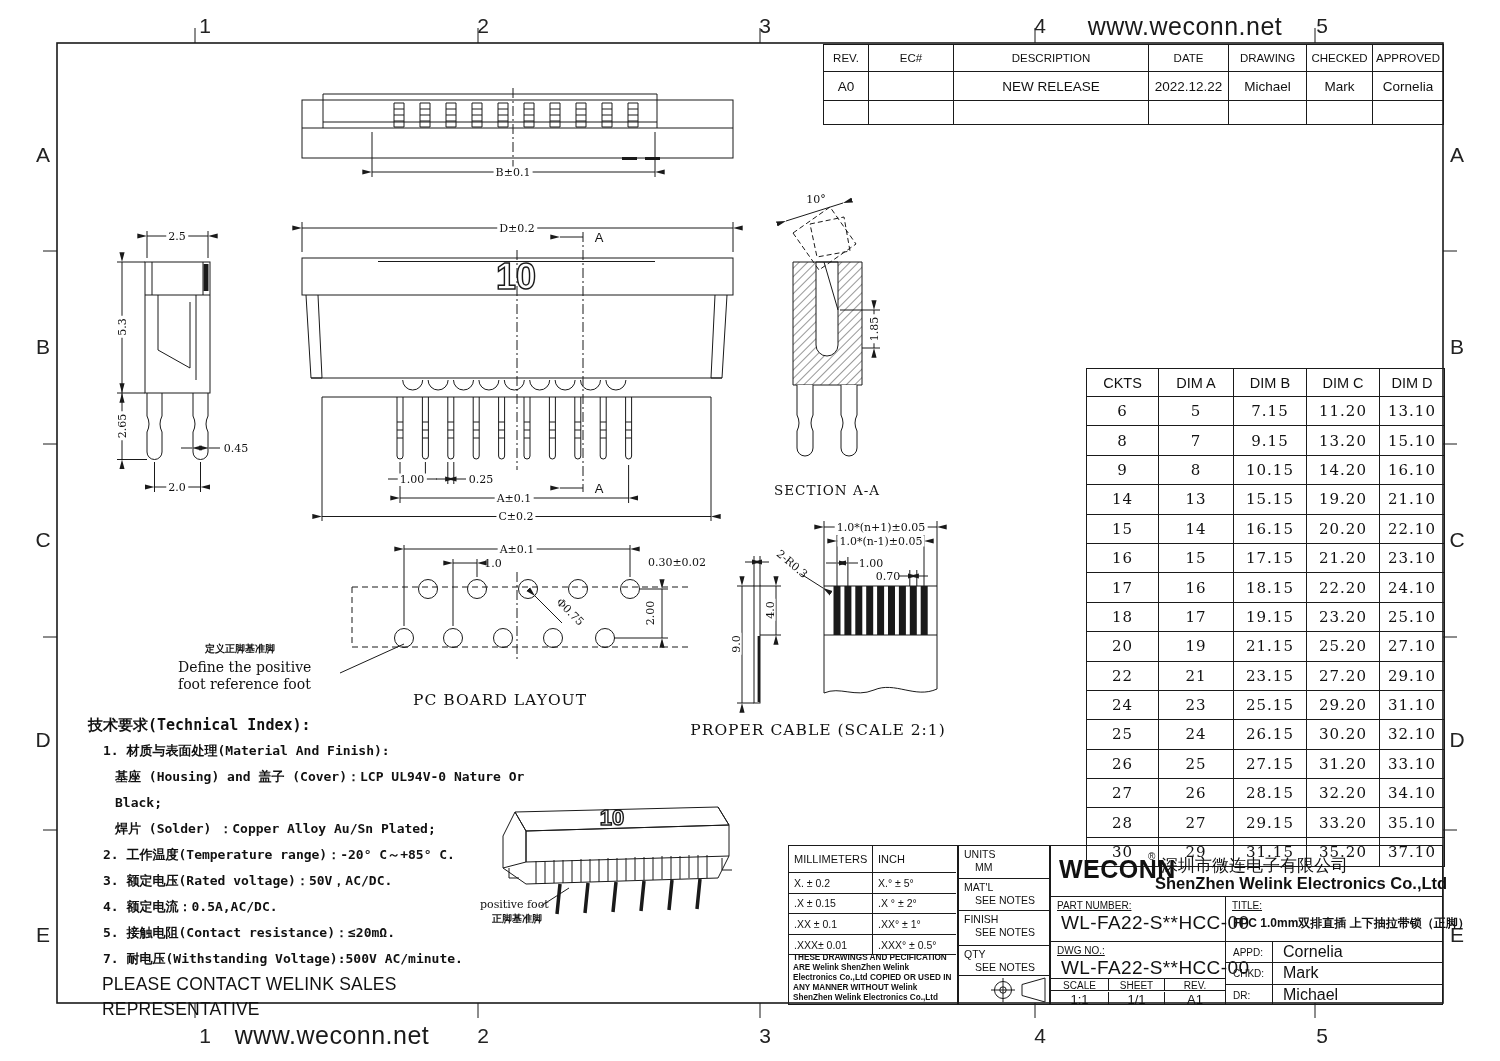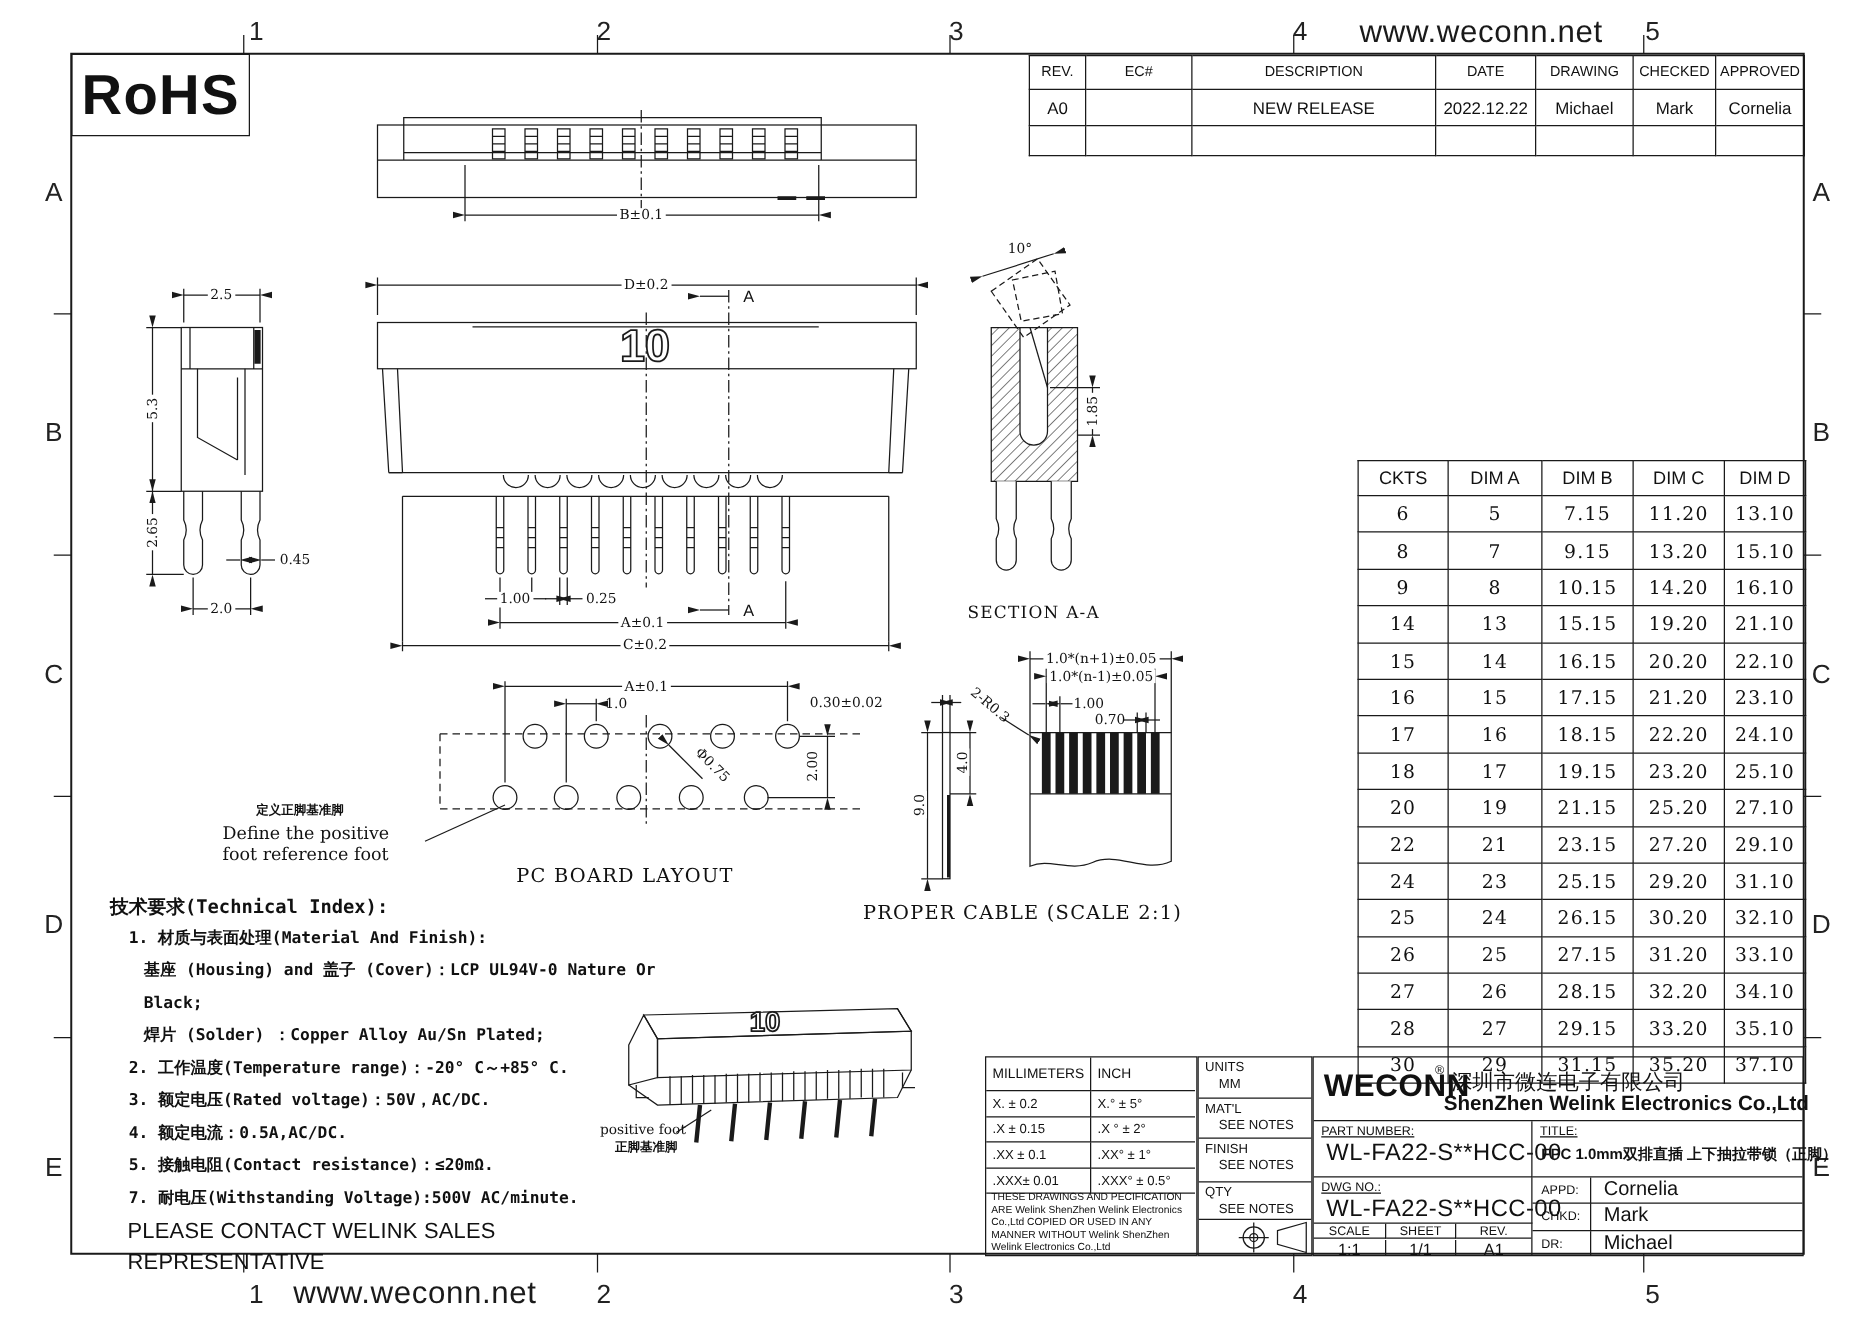--- a/index.html
+++ b/index.html
@@ -263,9 +263,6 @@
   <span class="site" style="left:1185px;top:26px">www.weconn.net</span>
   <span class="site" style="left:332px;top:1035px">www.weconn.net</span>
 
-  <div class="rohs">
-      <span>RoHS</span>
-    </div>
 
   <table class="rtbl">
     <colgroup>

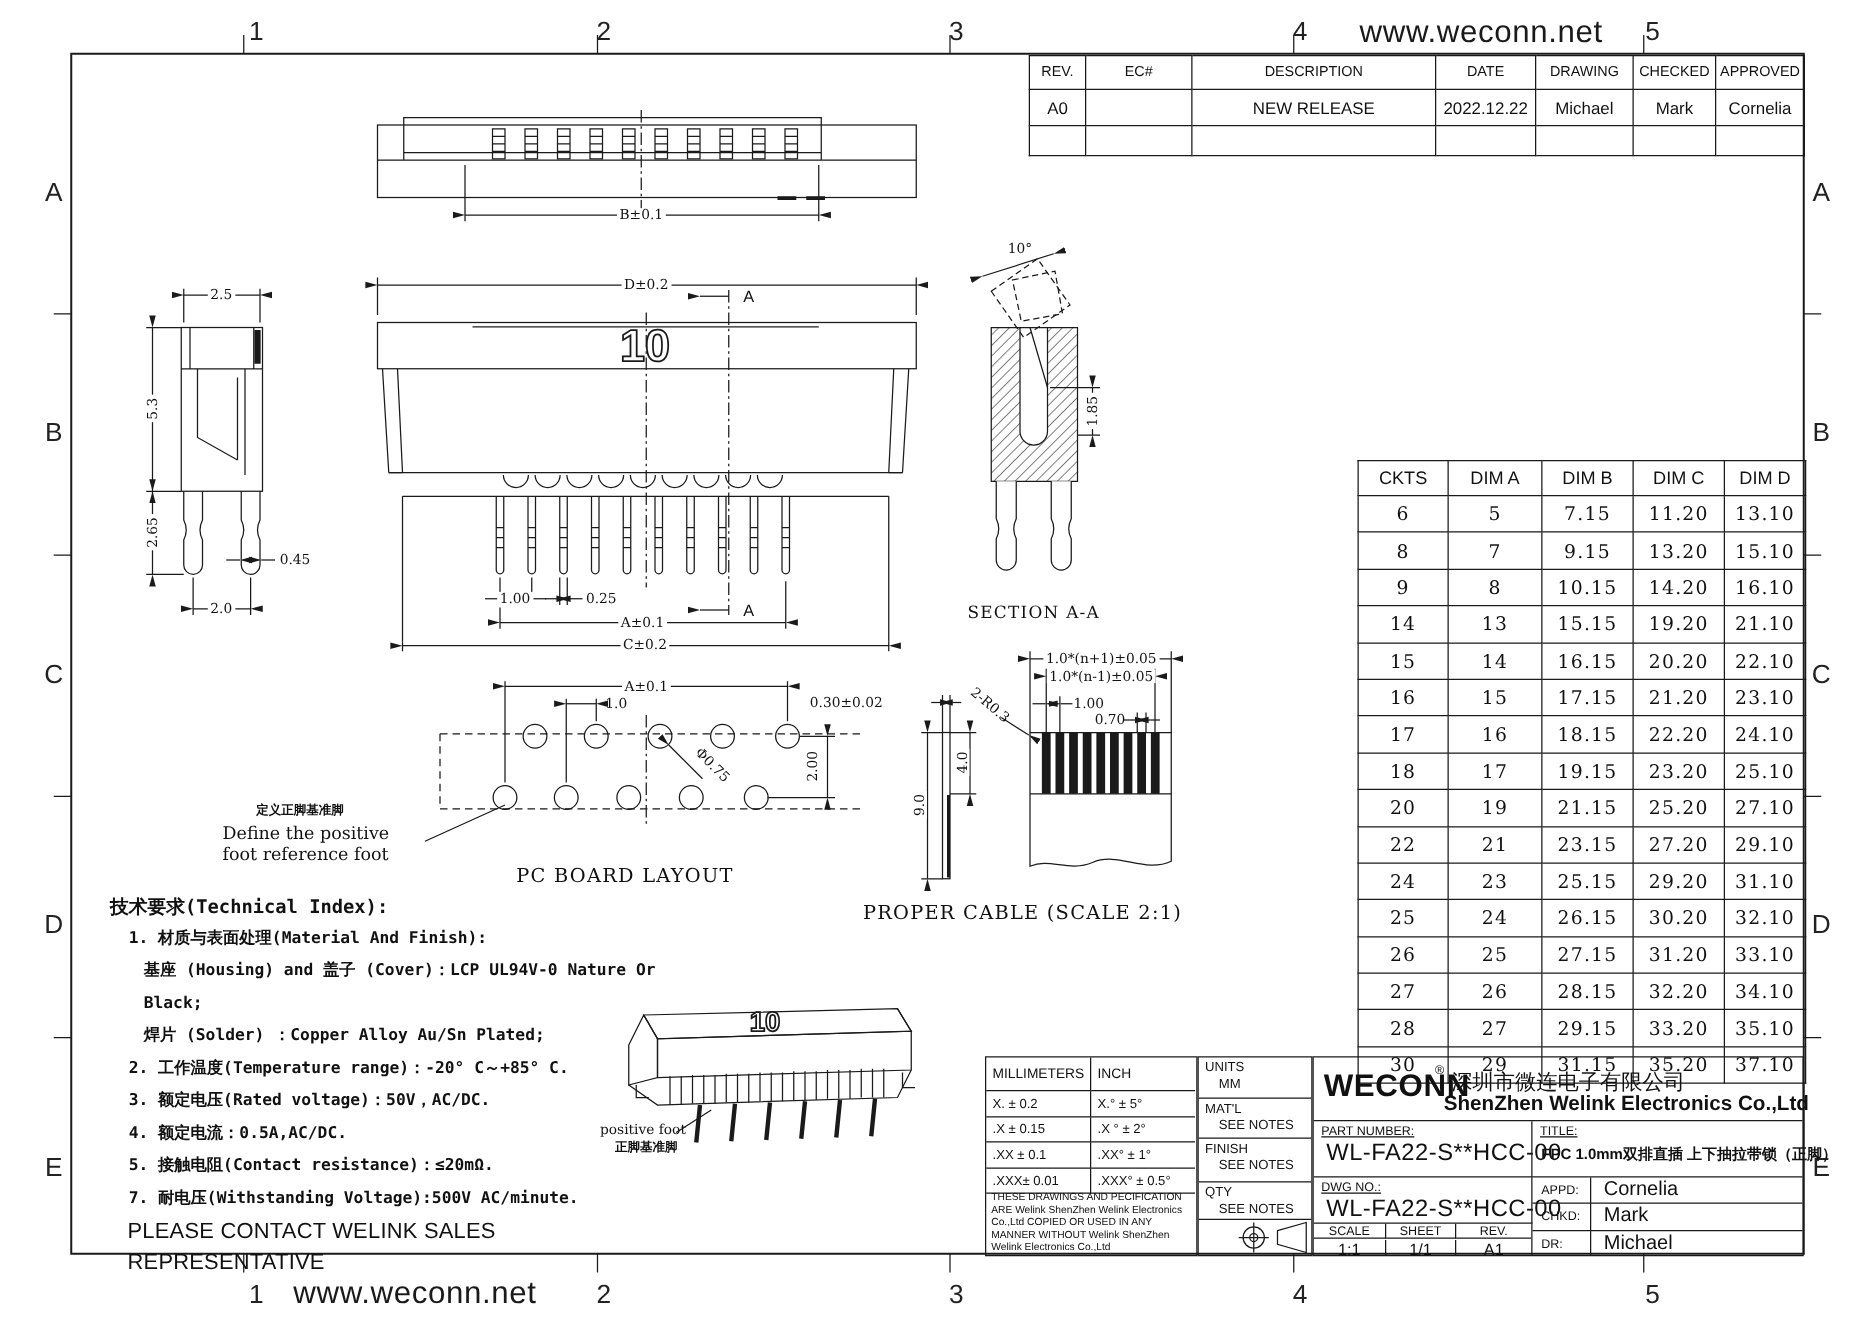--- a/index.html
+++ b/index.html
@@ -59,7 +59,7 @@
   .toltbl .c1{width:77px;border-left:none;}
   .toltbl .c2{border-right:none;border-left:none;}
   .toltbl tr>*:first-child{border-left:none;}
-  .legal{position:absolute;left:4px;top:107px;width:160px;font-size:8.2px;font-weight:normal;line-height:10px;}
+  .legal{position:absolute;left:4px;top:107px;width:160px;font-size:8.2px;font-weight:bold;line-height:10px;}
   .ucol{position:absolute;left:958px;top:845px;width:92px;height:160px;border:1.4px solid #1a1a1a;box-sizing:border-box;}
   .ucell{position:absolute;left:0;width:100%;border-bottom:1.1px solid #1a1a1a;box-sizing:border-box;}
   .ucell .ul{font-size:10.5px;padding:2px 0 0 5px;}

